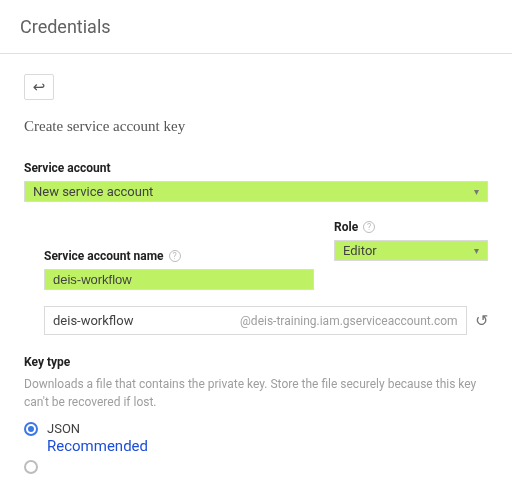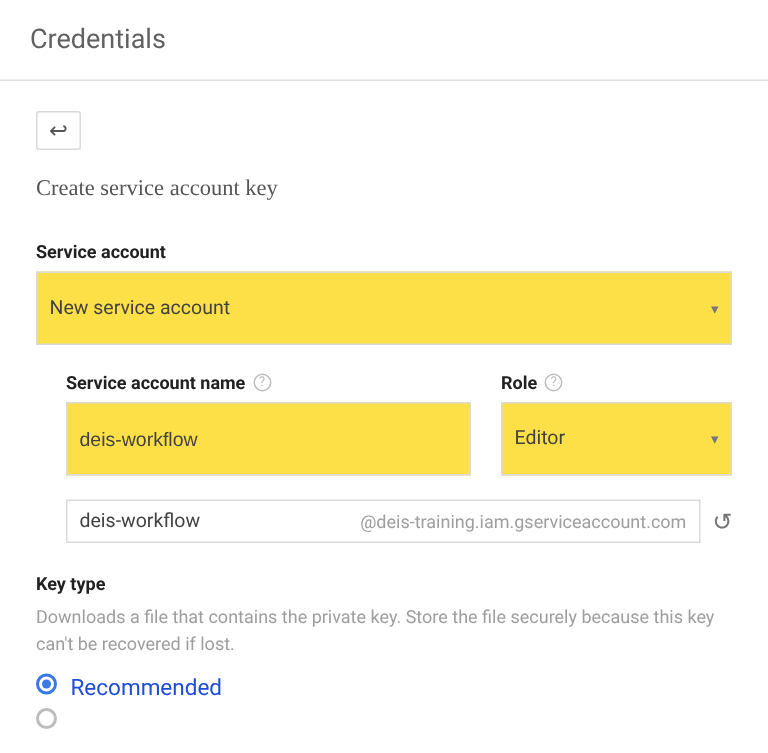--- a/index.html
+++ b/index.html
@@ -62,10 +62,10 @@
   }
   .select, .input {
     border: 1px solid #dadada;
-    background: #fde047;
+    background: #bef264;
     font-size: 13px;
     color: #424242;
-    padding: 16px 8px;
+    padding: 2px 8px;
     border-radius: 0;
     width: 100%;
     display: flex;

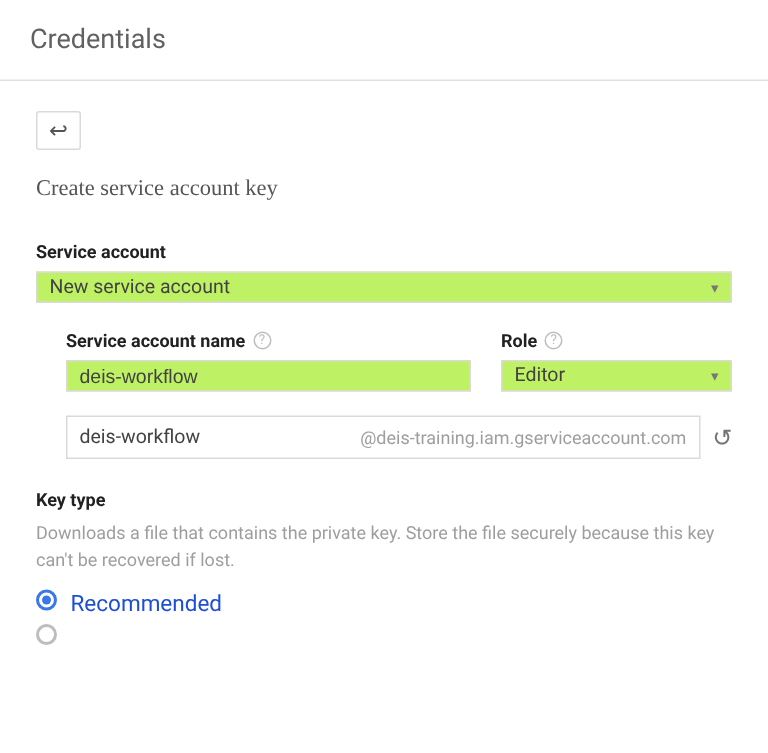--- a/index.html
+++ b/index.html
@@ -78,7 +78,7 @@
     font-size: 10px;
   }
   .row { display: flex; gap: 20px; margin-top: 18px; }
-  .col-name { flex: 0 0 270px; }
+  .col-name { flex: 0 0 270px; margin-top: 29px; }
   .col-role { flex: 1; }
   .id-row { margin-top: 16px; }
   .id-container {

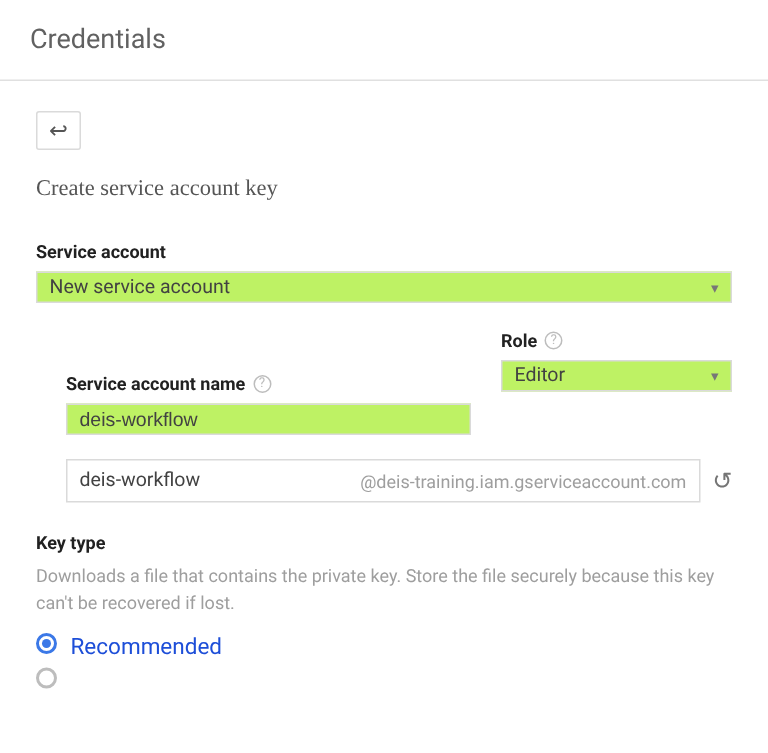--- a/index.html
+++ b/index.html
@@ -199,6 +199,7 @@
           <span class="dot"></span>
         </span>
       <div class="radio-text">
+        <div class="title">JSON</div>
         <div class="sub">Recommended</div>
       </div>
     </div>

